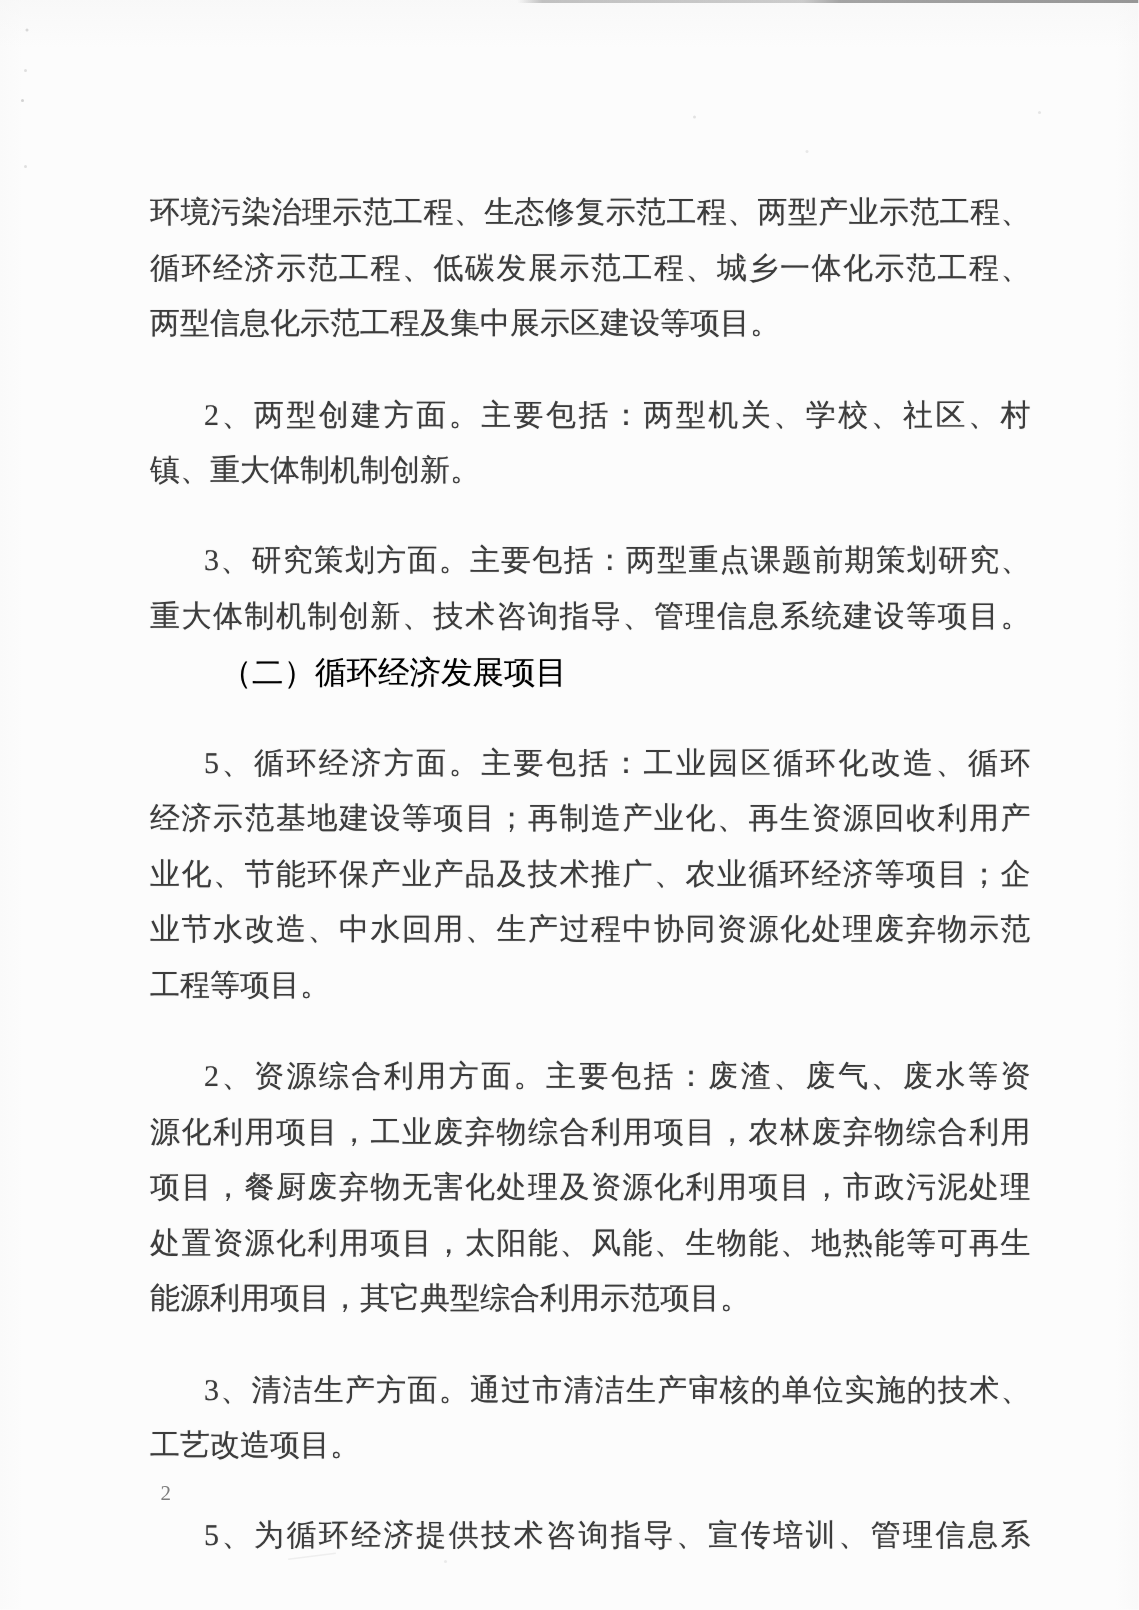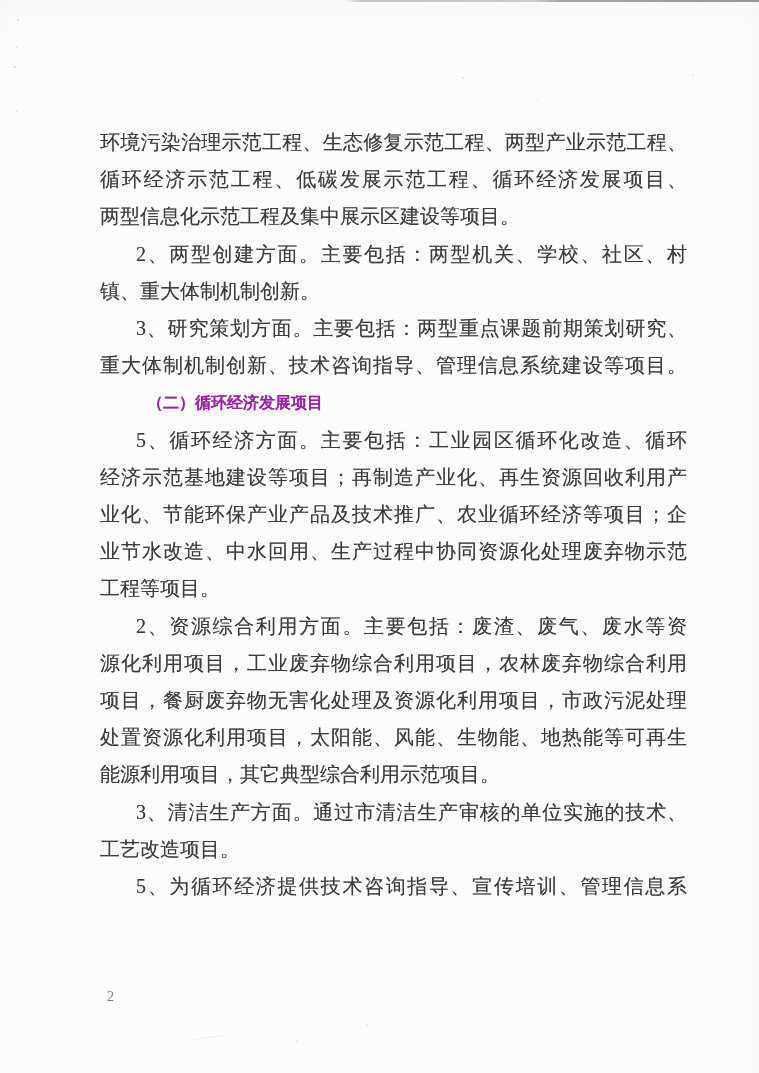--- a/index.html
+++ b/index.html
@@ -106,7 +106,7 @@
 
 <div class="doc-body">
   <div class="line full">环境污染治理示范工程、生态修复示范工程、两型产业示范工程、</div>
-  <div class="line full">循环经济示范工程、低碳发展示范工程、循环经济发展项目、</div>
+  <div class="line full">循环经济示范工程、低碳发展示范工程、城乡一体化示范工程、</div>
   <div class="line end">两型信息化示范工程及集中展示区建设等项目。</div>
   <div class="line full indent">2、两型创建方面。主要包括：两型机关、学校、社区、村</div>
   <div class="line end">镇、重大体制机制创新。</div>

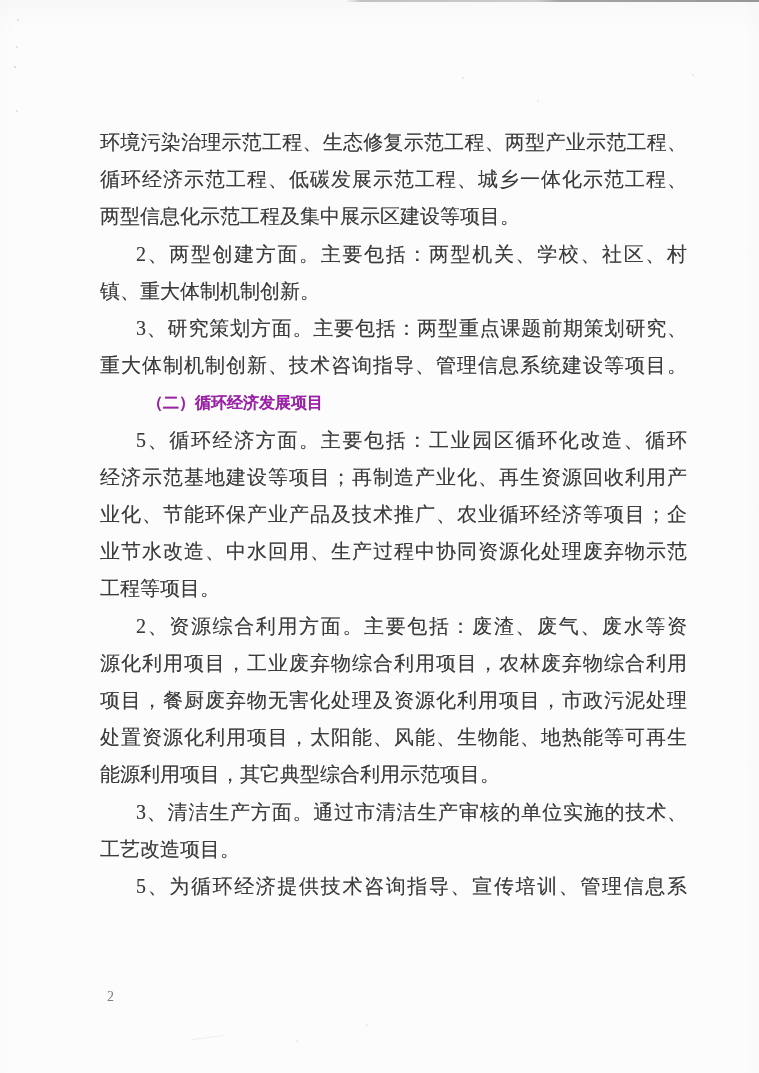--- a/index.html
+++ b/index.html
@@ -56,7 +56,7 @@
     text-align: right;
     text-align-last: left;
   }
-  .indent { text-indent: 36px; }
+  .indent { text-indent: 36px; margin-top: 23px; }
   .heading {
     text-indent: 47px;
     font-weight: 700;

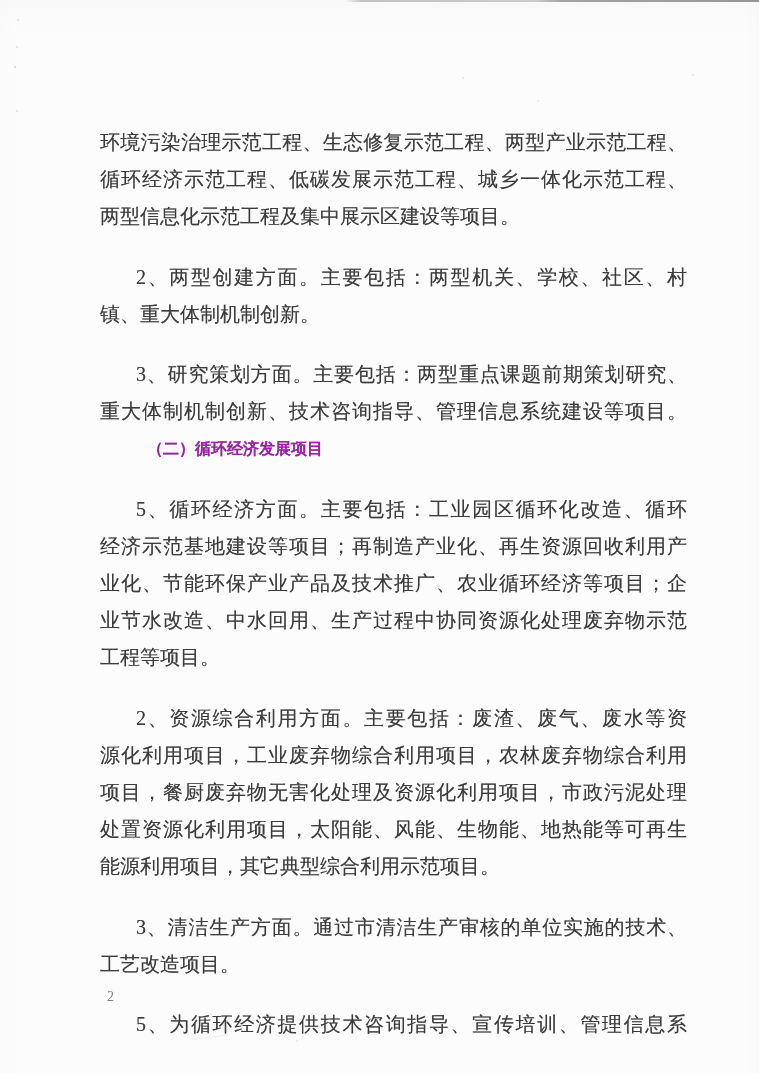--- a/index.html
+++ b/index.html
@@ -59,9 +59,9 @@
   .indent { text-indent: 36px; margin-top: 23px; }
   .heading {
     text-indent: 47px;
-    font-weight: 700;
-    font-size: 16px;
-    color: #a21caf;
+    font-weight: 400;
+    font-size: 21px;
+    color: #000000;
   }
   .page-number {
     position: absolute;

